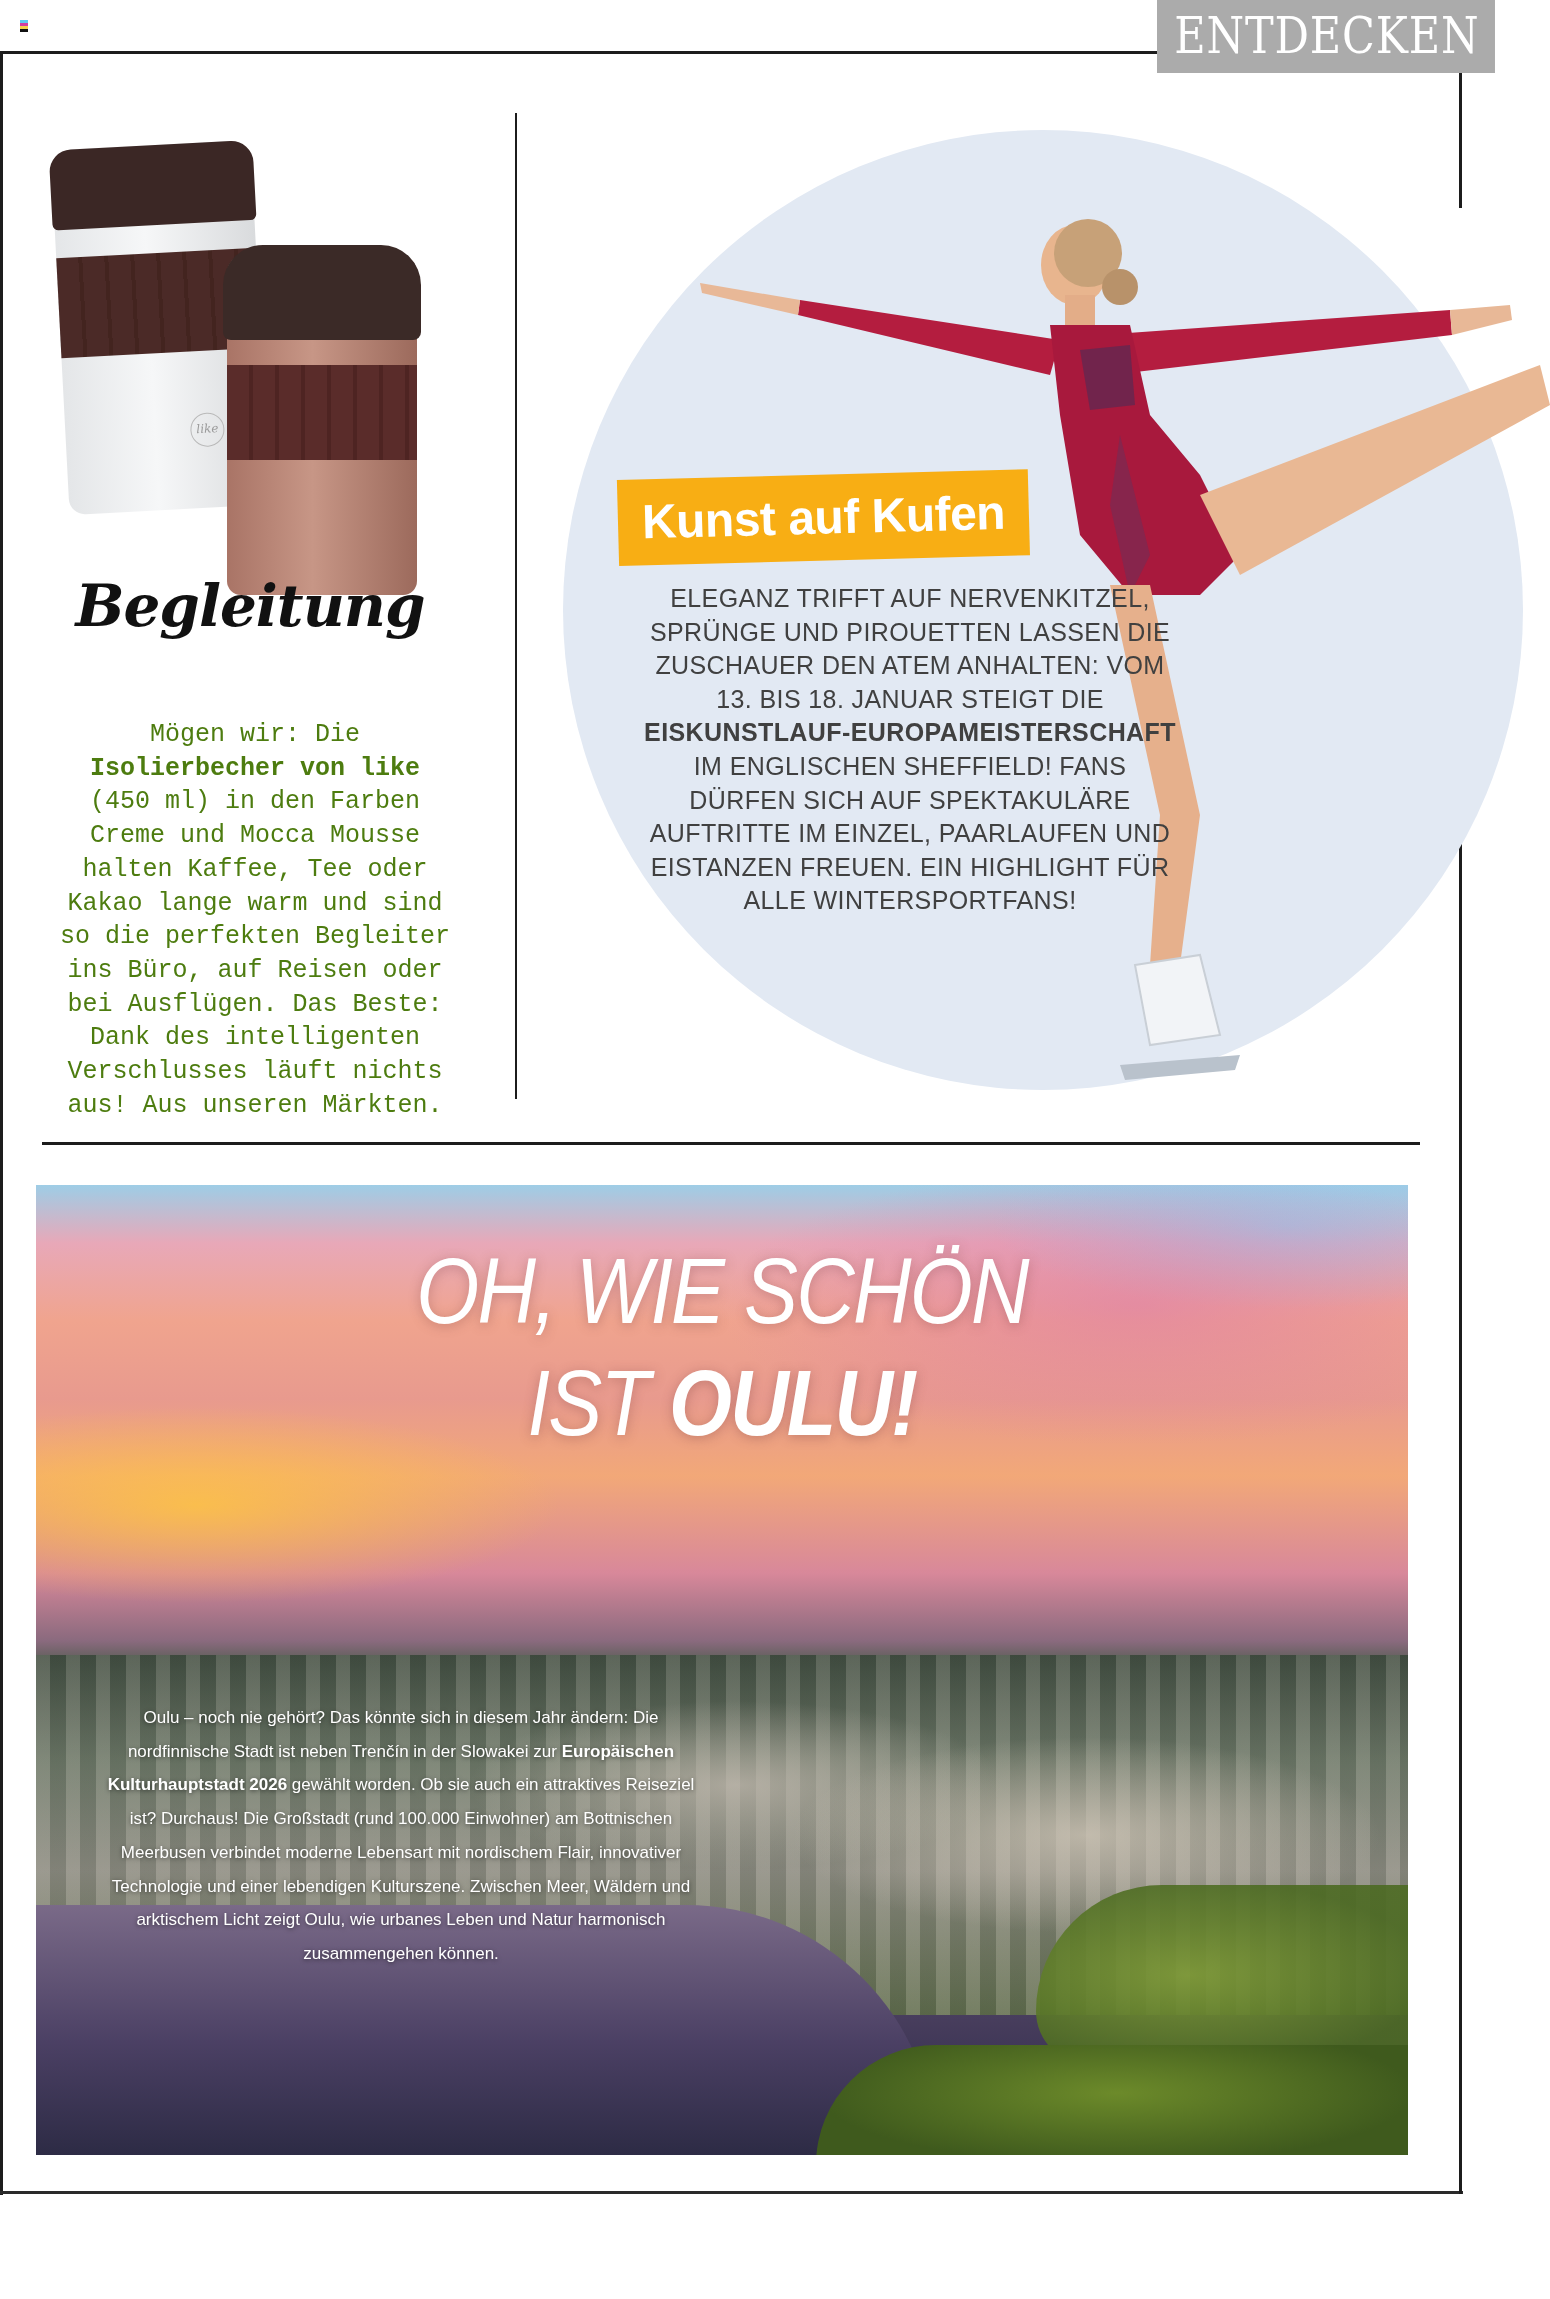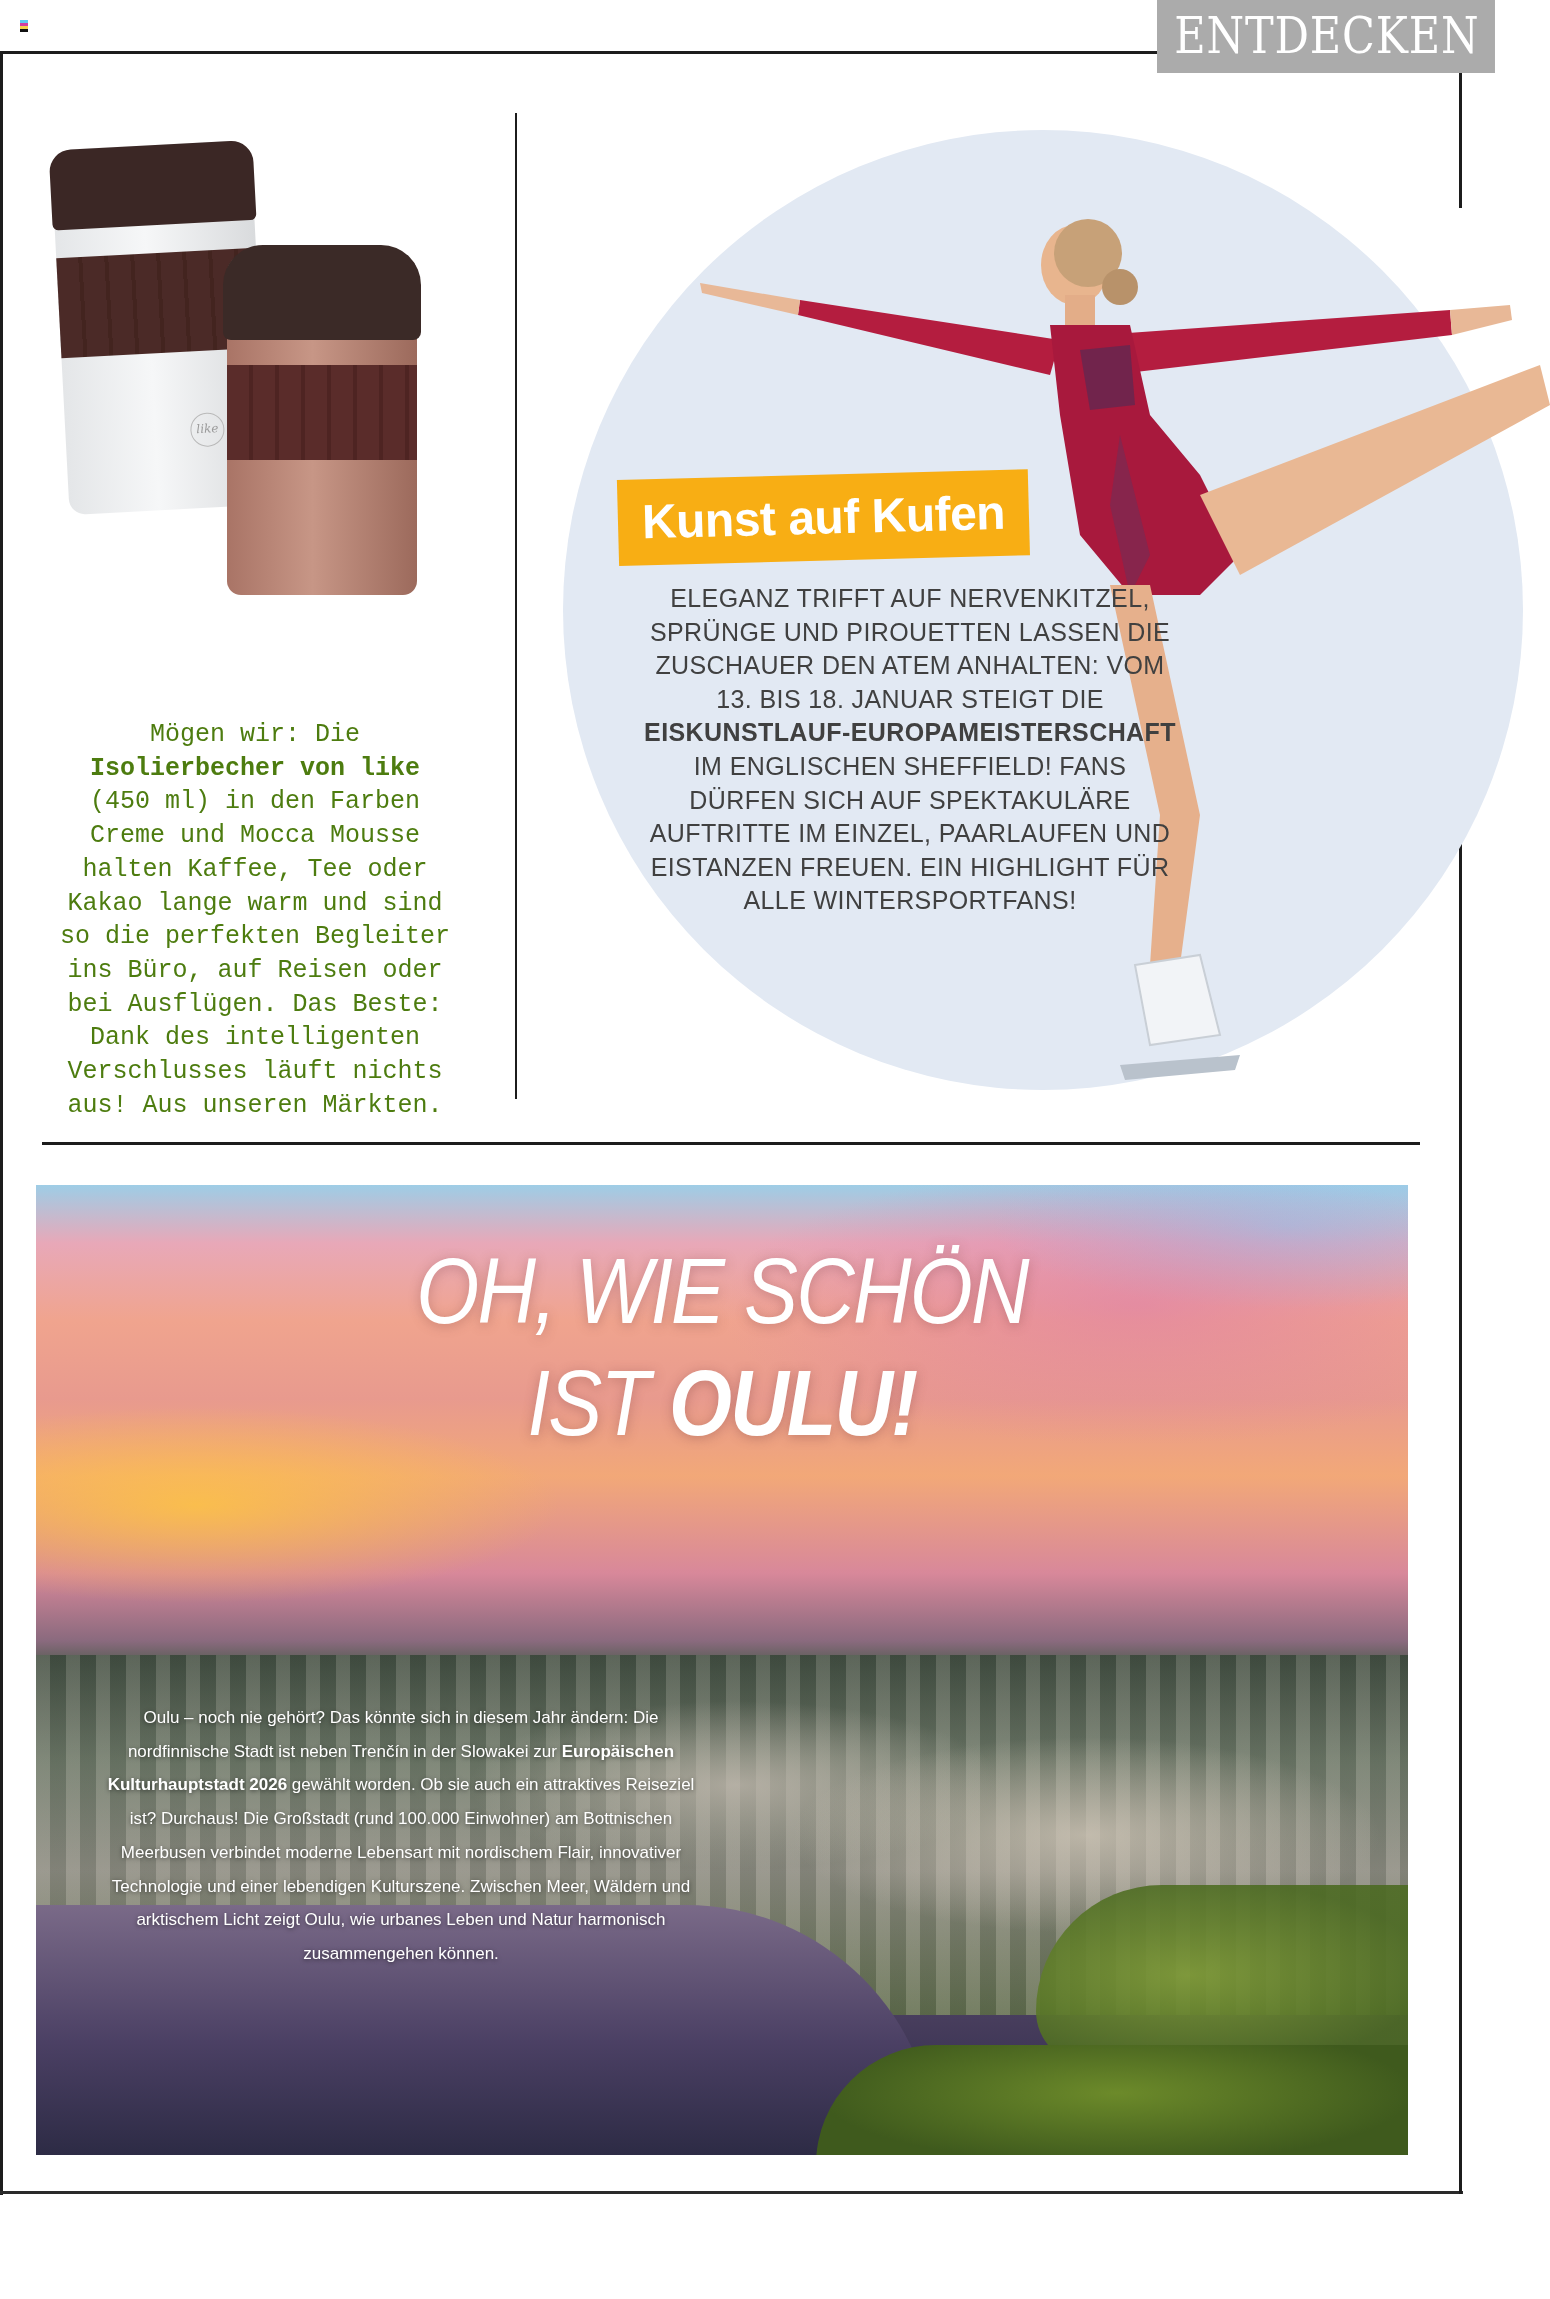--- a/index.html
+++ b/index.html
@@ -125,6 +125,7 @@
 <div class="abs vdivider"></div>
 
 <div class="abs headline-left">
+  <div>Begleitung</div>
 </div>
 
 <div class="abs body-left"><span>Mögen wir: Die </span><b>Isolierbecher von like</b><span> (450 ml) in den Farben Creme und Mocca Mousse halten Kaffee, Tee oder Kakao lange warm und sind so die perfekten Begleiter ins Büro, auf Reisen oder bei Ausflügen. Das Beste: Dank des intelligenten Verschlusses läuft nichts aus! Aus unseren Märkten.</span></div>

